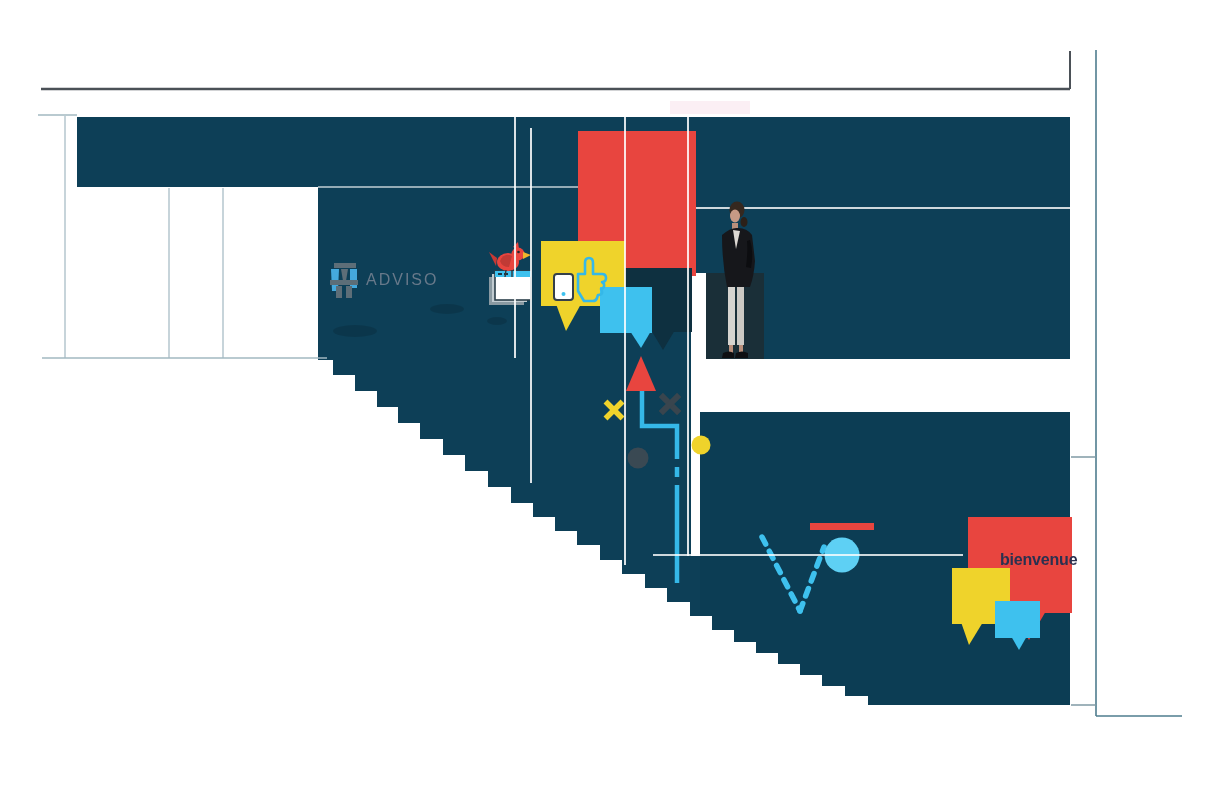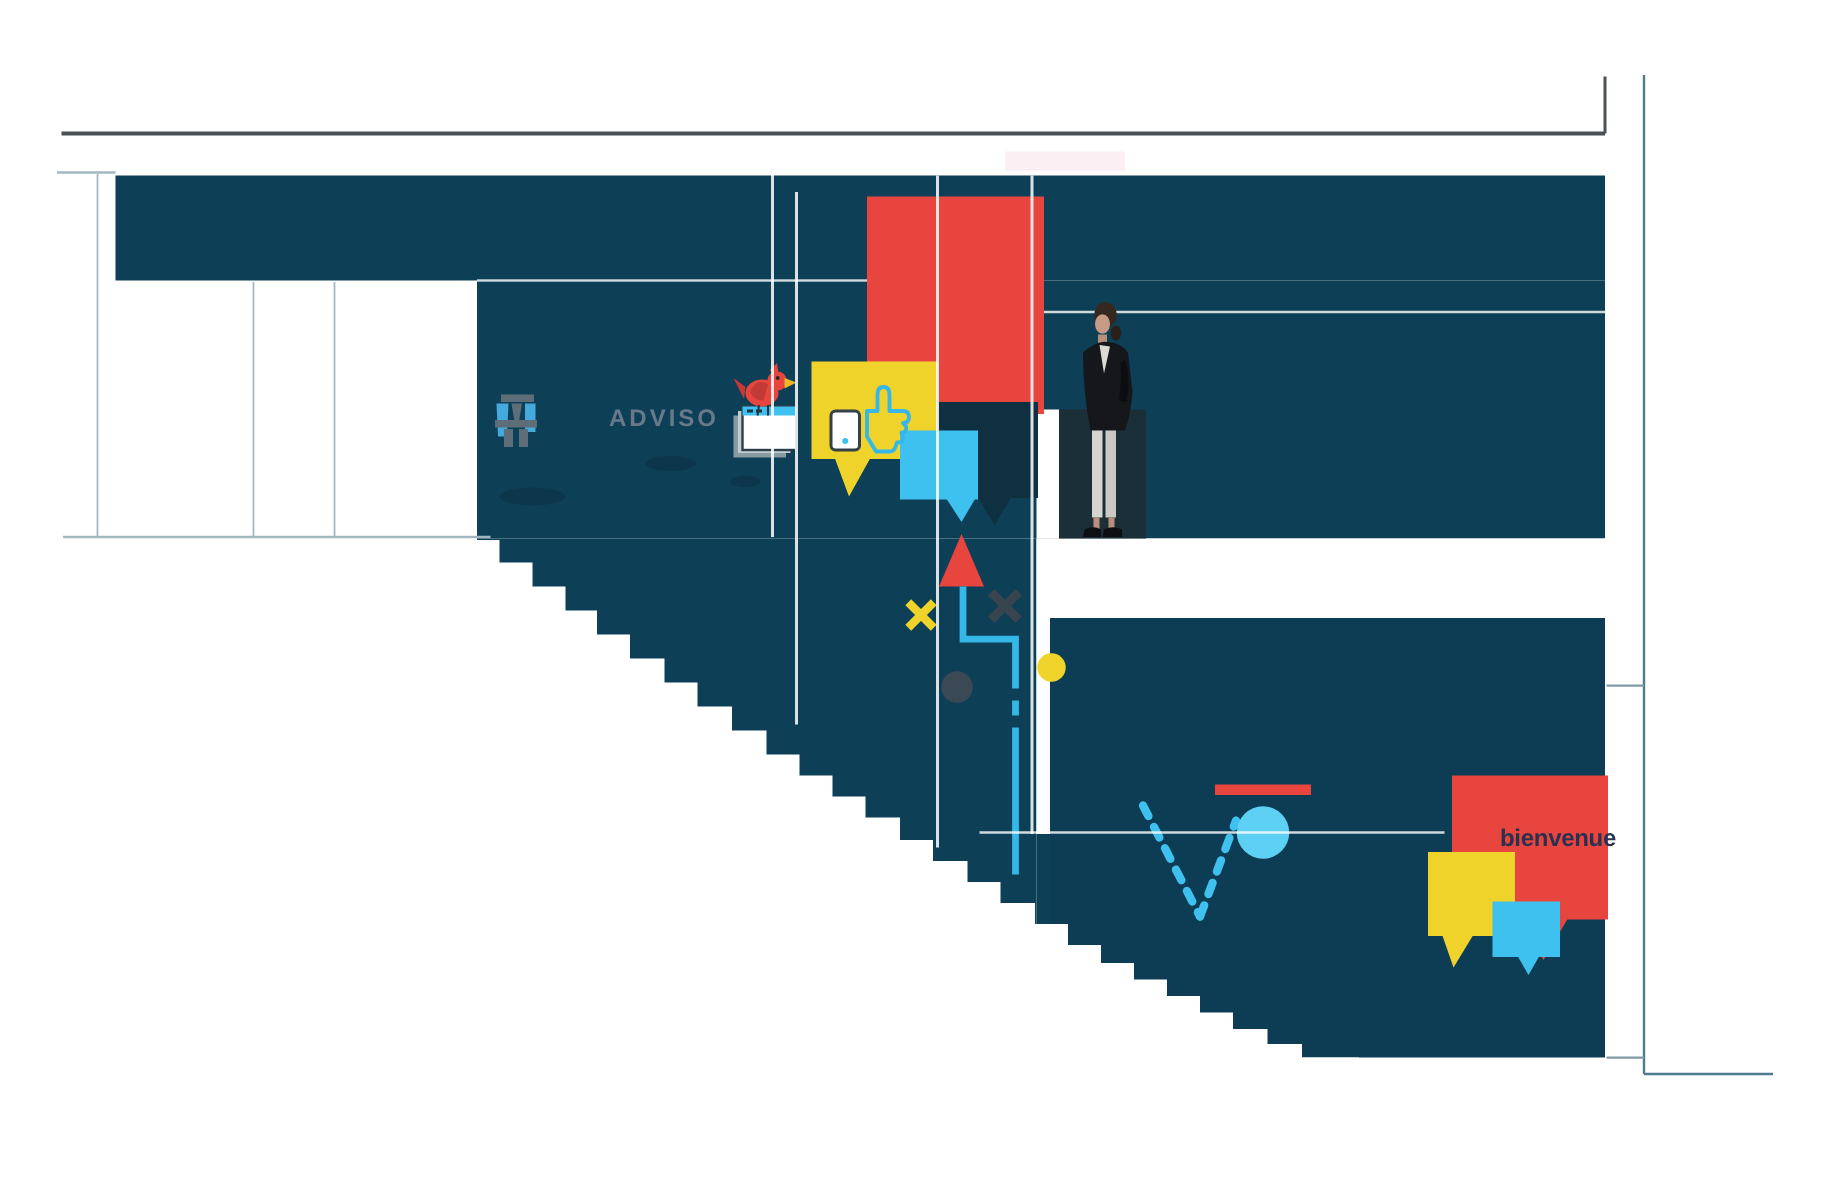--- a/index.html
+++ b/index.html
@@ -7,8 +7,8 @@
           font-family:"Liberation Sans",sans-serif;}
   #art{position:absolute;left:0;top:0;}
   .txt{position:absolute;pointer-events:none;}
-  #logo-text{left:366px;top:271px;font-size:16px;font-weight:bold;letter-spacing:2px;
-             color:var(--logo_gray,#68798a);margin-left:40px;}
+  #logo-text{left:366px;top:271px;font-size:16px;font-weight:normal;letter-spacing:2px;
+             color:var(--logo_gray,#68798a);}
   #welcome-text{left:1000px;top:551px;width:68px;text-align:right;font-size:16px;
                 font-weight:600;letter-spacing:-0.2px;color:var(--welcome_ink,#2a3150);}
 </style>

